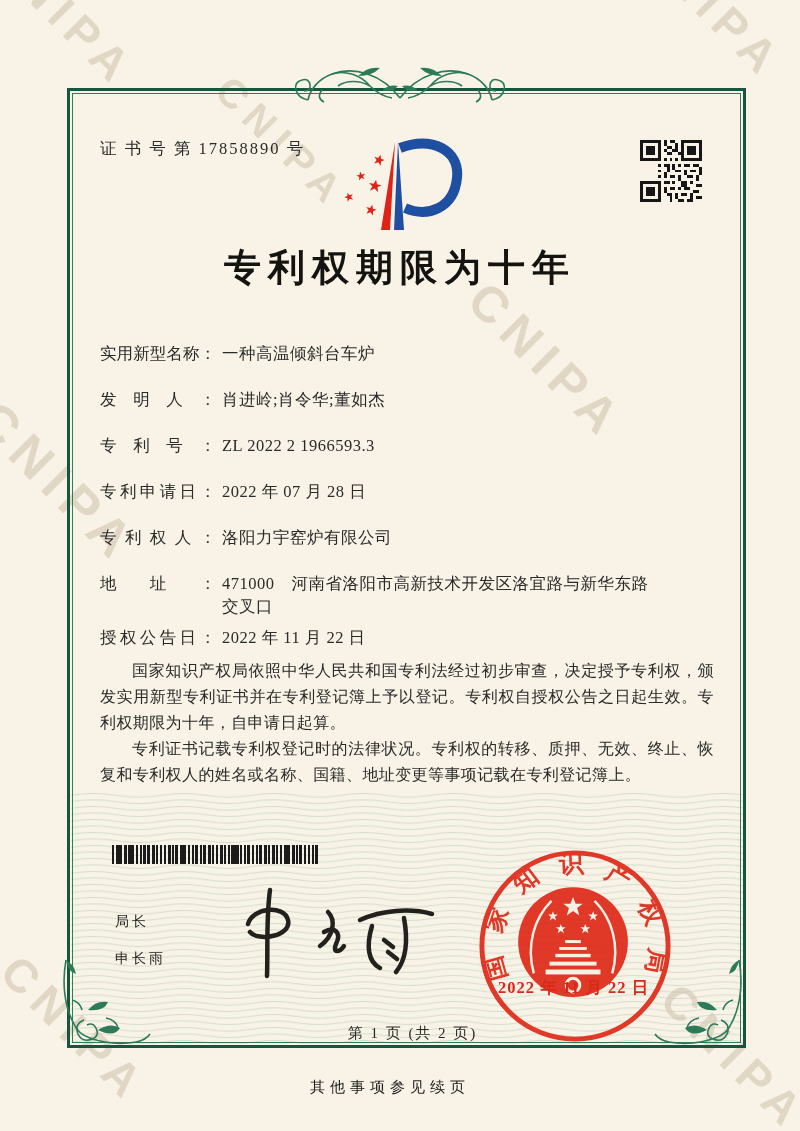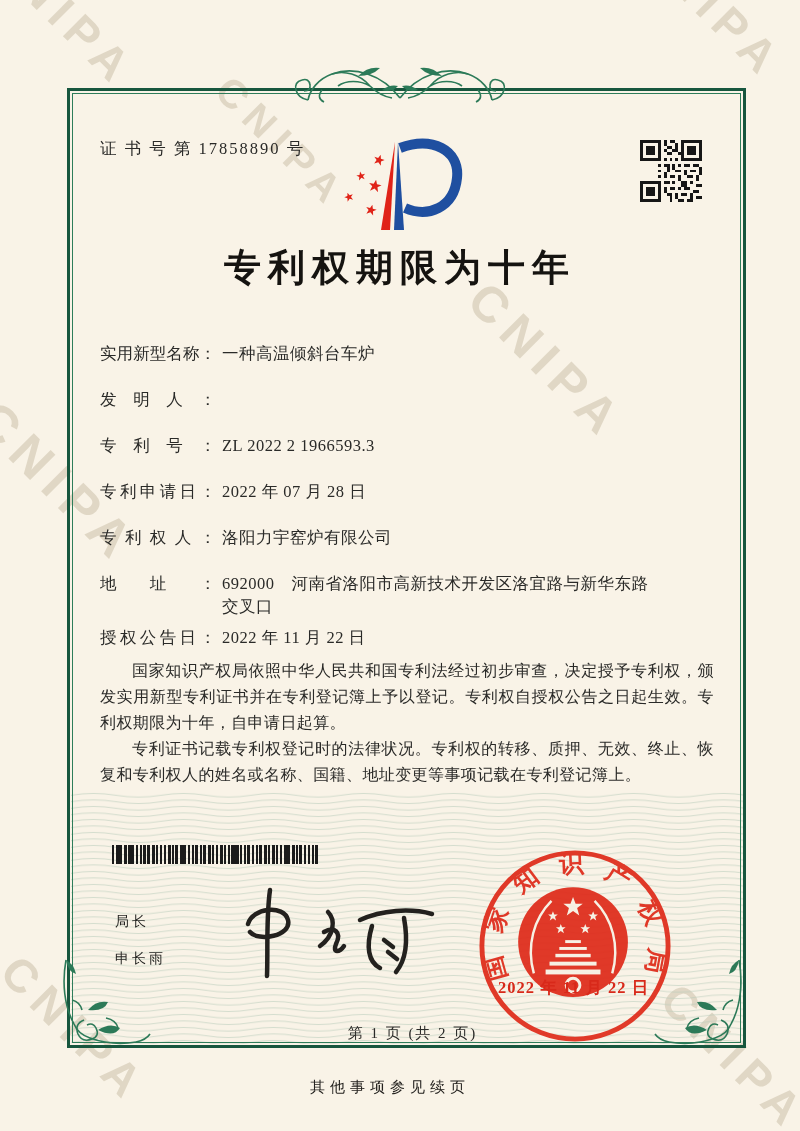--- a/index.html
+++ b/index.html
@@ -171,6 +171,7 @@
     </div>
     <div class="row">
       <span class="flabel">发明人：</span>
+      <span class="fvalue">肖进岭;肖令华;董如杰</span>
     </div>
     <div class="row">
       <span class="flabel">专利号：</span>

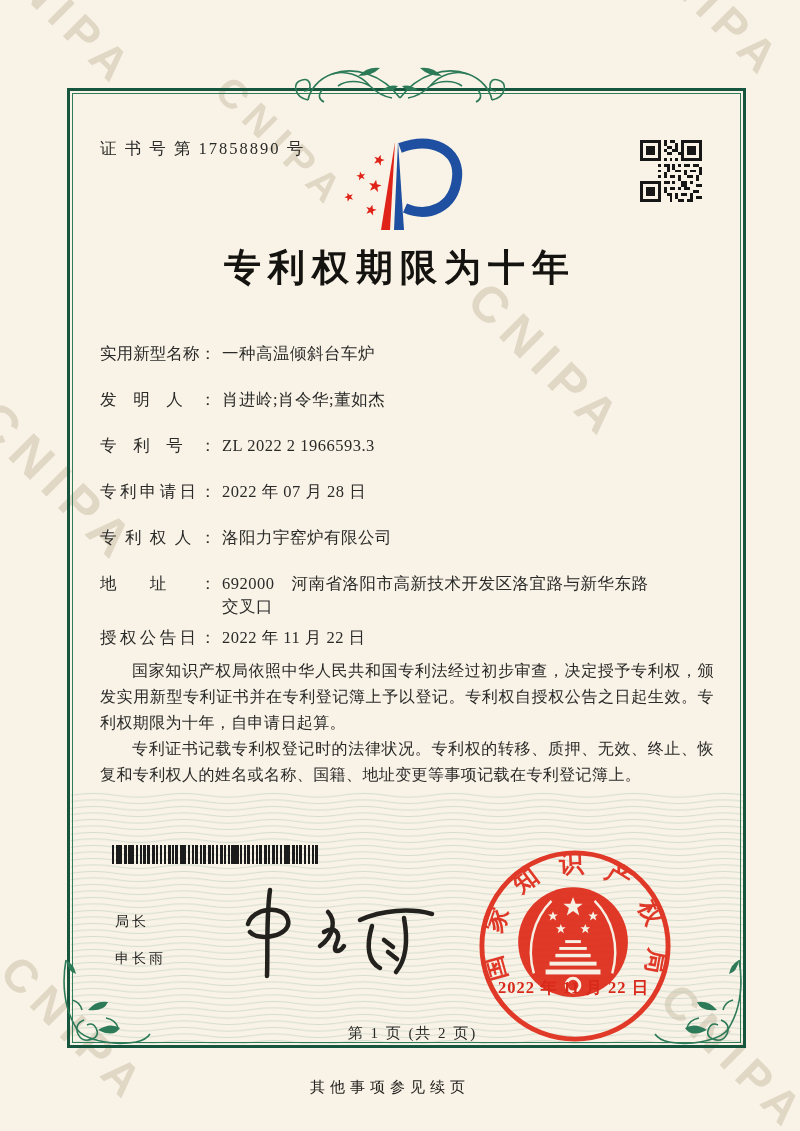--- a/index.html
+++ b/index.html
@@ -187,7 +187,7 @@
     </div>
     <div class="row row-addr">
       <span class="flabel">地址：</span>
-      <span class="fvalue">692000　河南省洛阳市高新技术开发区洛宜路与新华东路
+      <span class="fvalue">471000　河南省洛阳市高新技术开发区洛宜路与新华东路
 交叉口</span>
     </div>
     <div class="grant-row">

